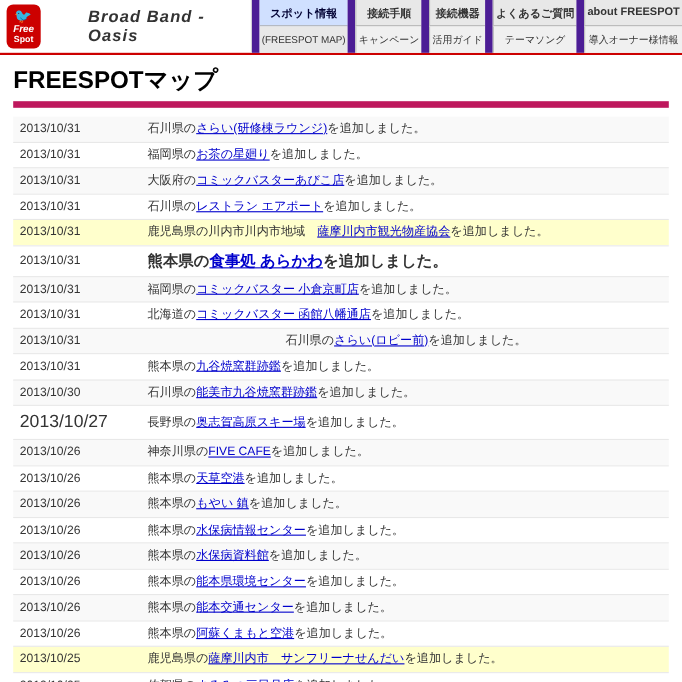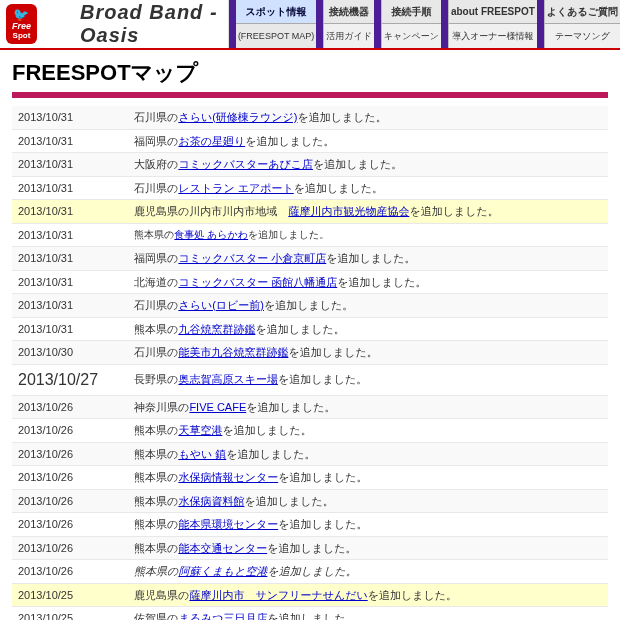--- a/index.html
+++ b/index.html
@@ -40,7 +40,7 @@
     </div>
   </div>
   <div id="brand-area">
-    <span id="brand-text" style="font-size:20px; font-style:italic; color:#333; font-weight:bold; letter-spacing:1px;">Broad Band - Oasis</span>
+    <span id="brand-text" style="font-size:15px; font-style:italic; color:#333; font-weight:bold; letter-spacing:1px;">Broad Band - Oasis</span>
   </div>
   <div id="nav-area" style="display:flex; flex:1;">
     <div class="nav-col">

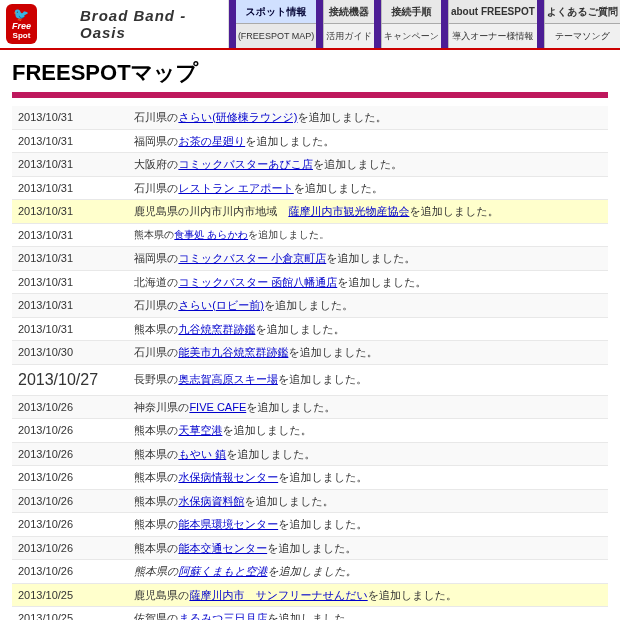--- a/index.html
+++ b/index.html
@@ -48,12 +48,12 @@
       <div class="nav-bottom" style="font-size:9px; text-align:center; padding:2px; height:24px; display:flex; align-items:center; justify-content:center; background:#e8e8e8;">(FREESPOT MAP)</div>
     </div>
     <div class="nav-col">
+      <div class="nav-top" style="background:#e8e8e8; font-size:10px; text-align:center; padding:3px 2px; border-bottom:1px solid #aaa; height:24px; display:flex; align-items:center; justify-content:center; border-left:1px solid #bbb;">接続手順</div>
+      <div class="nav-bottom" style="font-size:9px; text-align:center; padding:2px; height:24px; display:flex; align-items:center; justify-content:center; background:#f0f0f0; border-left:1px solid #bbb;">キャンペーン</div>
+    </div>
+    <div class="nav-col">
       <div class="nav-top" style="background:#e8e8e8; font-size:10px; text-align:center; padding:3px 2px; border-bottom:1px solid #aaa; height:24px; display:flex; align-items:center; justify-content:center; border-left:1px solid #bbb;">接続機器</div>
       <div class="nav-bottom" style="font-size:9px; text-align:center; padding:2px; height:24px; display:flex; align-items:center; justify-content:center; background:#f0f0f0; border-left:1px solid #bbb;">活用ガイド</div>
-    </div>
-    <div class="nav-col">
-      <div class="nav-top" style="background:#e8e8e8; font-size:10px; text-align:center; padding:3px 2px; border-bottom:1px solid #aaa; height:24px; display:flex; align-items:center; justify-content:center; border-left:1px solid #bbb;">接続手順</div>
-      <div class="nav-bottom" style="font-size:9px; text-align:center; padding:2px; height:24px; display:flex; align-items:center; justify-content:center; background:#f0f0f0; border-left:1px solid #bbb;">キャンペーン</div>
     </div>
     <div class="nav-col">
       <div class="nav-top" style="background:#e8e8e8; font-size:10px; text-align:center; padding:3px 2px; border-bottom:1px solid #aaa; height:24px; display:flex; align-items:center; justify-content:center; border-left:1px solid #bbb;">about FREESPOT</div>

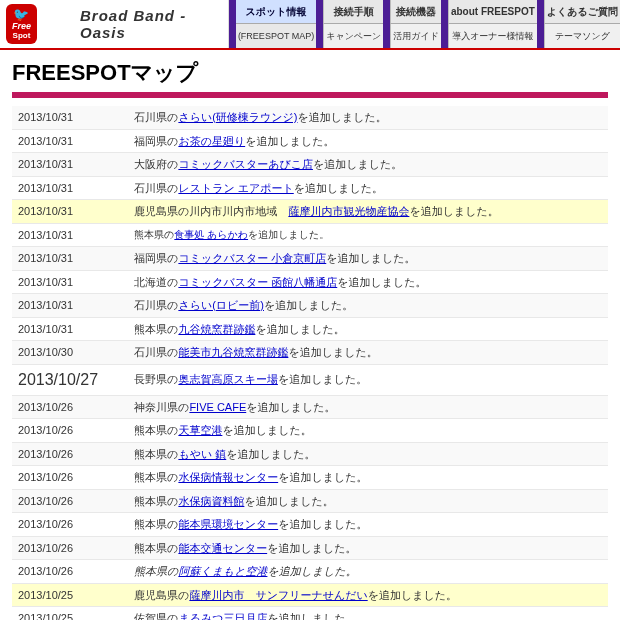--- a/index.html
+++ b/index.html
@@ -56,12 +56,12 @@
       <div class="nav-bottom" style="font-size:9px; text-align:center; padding:2px; height:24px; display:flex; align-items:center; justify-content:center; background:#f0f0f0; border-left:1px solid #bbb;">活用ガイド</div>
     </div>
     <div class="nav-col">
+      <div class="nav-top" style="background:#e8e8e8; font-size:10px; text-align:center; padding:3px 2px; border-bottom:1px solid #aaa; height:24px; display:flex; align-items:center; justify-content:center; border-left:1px solid #bbb;">よくあるご質問</div>
+      <div class="nav-bottom" style="font-size:9px; text-align:center; padding:2px; height:24px; display:flex; align-items:center; justify-content:center; background:#f0f0f0; border-left:1px solid #bbb;">テーマソング</div>
+    </div>
+    <div class="nav-col">
       <div class="nav-top" style="background:#e8e8e8; font-size:10px; text-align:center; padding:3px 2px; border-bottom:1px solid #aaa; height:24px; display:flex; align-items:center; justify-content:center; border-left:1px solid #bbb;">about FREESPOT</div>
       <div class="nav-bottom" style="font-size:9px; text-align:center; padding:2px; height:24px; display:flex; align-items:center; justify-content:center; background:#f0f0f0; border-left:1px solid #bbb;">導入オーナー様情報</div>
-    </div>
-    <div class="nav-col">
-      <div class="nav-top" style="background:#e8e8e8; font-size:10px; text-align:center; padding:3px 2px; border-bottom:1px solid #aaa; height:24px; display:flex; align-items:center; justify-content:center; border-left:1px solid #bbb;">よくあるご質問</div>
-      <div class="nav-bottom" style="font-size:9px; text-align:center; padding:2px; height:24px; display:flex; align-items:center; justify-content:center; background:#f0f0f0; border-left:1px solid #bbb;">テーマソング</div>
     </div>
   </div>
 </div>

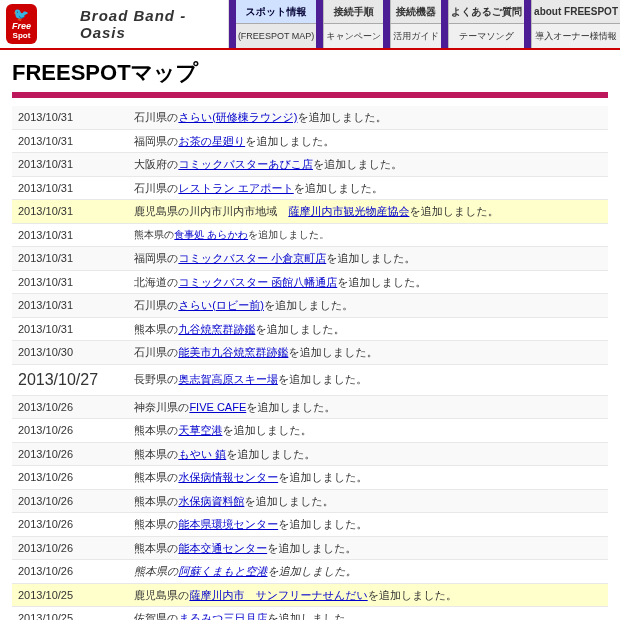--- a/index.html
+++ b/index.html
@@ -92,7 +92,7 @@
         </tr>
         <tr style="background: rgb(255, 255, 255);">
           <td style="white-space: nowrap; color: rgb(51, 51, 51); padding: 3px 6px; font-size: 11px; vertical-align: middle; min-width: 80px;">2013/10/31</td>
-          <td style="color: rgb(51, 51, 51); padding: 3px 4px; font-size: 10px; line-height: 1.5; vertical-align: middle;"><span>熊本県の</span><a href="#" style="color: rgb(0, 0, 204); text-decoration: underline;">食事処 あらかわ</a><span>を追加しました。</span></td>
+          <td style="color: rgb(51, 51, 51); padding: 3px 4px; font-size: 14px; line-height: 1.5; vertical-align: middle; font-weight: bold;"><span>熊本県の</span><a href="#" style="color: rgb(0, 0, 204); text-decoration: underline;">食事処 あらかわ</a><span>を追加しました。</span></td>
         </tr>
         <tr style="background: rgb(249, 249, 249);">
           <td style="white-space: nowrap; color: rgb(51, 51, 51); padding: 3px 6px; font-size: 11px; vertical-align: middle; min-width: 80px;">2013/10/31</td>

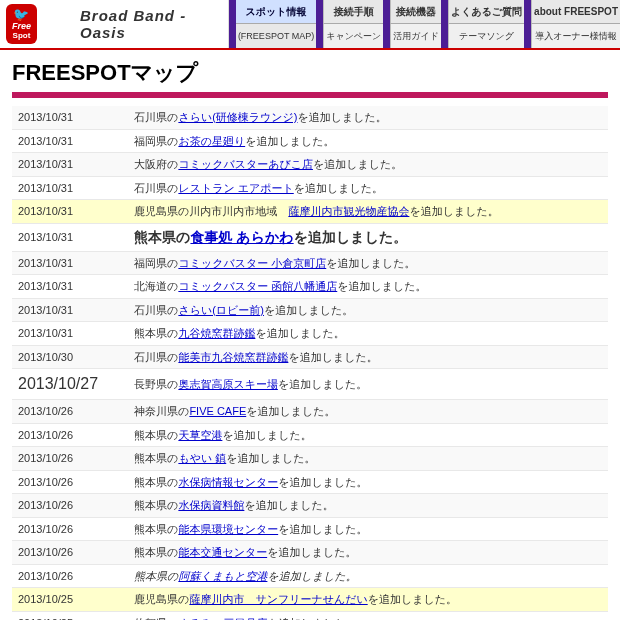--- a/index.html
+++ b/index.html
@@ -104,7 +104,7 @@
         </tr>
         <tr style="background: rgb(249, 249, 249);">
           <td style="white-space: nowrap; color: rgb(51, 51, 51); padding: 3px 6px; font-size: 11px; vertical-align: middle; min-width: 80px;">2013/10/31</td>
-          <td style="color: rgb(51, 51, 51); padding: 3px 4px; font-size: 11px; line-height: 1.5; vertical-align: middle;"><span>石川県の</span><a href="#" style="color: rgb(0, 0, 204); text-decoration: underline;">さらい(ロビー前)</a><span>を追加しました。</span></td>
+          <td style="color: rgb(51, 51, 51); padding: 3px 4px; font-size: 11px; line-height: 1.5; vertical-align: middle; text-align: center;"><span>石川県の</span><a href="#" style="color: rgb(0, 0, 204); text-decoration: underline;">さらい(ロビー前)</a><span>を追加しました。</span></td>
         </tr>
         <tr style="background: rgb(255, 255, 255);">
           <td style="white-space: nowrap; color: rgb(51, 51, 51); padding: 3px 6px; font-size: 11px; vertical-align: middle; min-width: 80px;">2013/10/31</td>

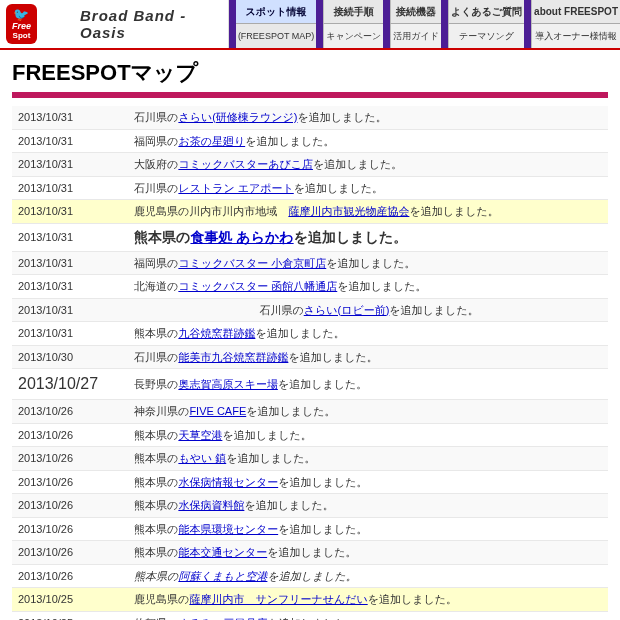--- a/index.html
+++ b/index.html
@@ -148,7 +148,7 @@
         </tr>
         <tr style="background: rgb(255, 255, 255);">
           <td style="white-space: nowrap; color: rgb(51, 51, 51); padding: 3px 6px; font-size: 11px; vertical-align: middle; min-width: 80px;">2013/10/26</td>
-          <td style="color: rgb(51, 51, 51); padding: 3px 4px; font-size: 11px; line-height: 1.5; vertical-align: middle; font-style: italic;"><span>熊本県の</span><a href="#" style="color: rgb(0, 0, 204); text-decoration: underline;">阿蘇くまもと空港</a><span>を追加しました。</span></td>
+          <td style="color: rgb(51, 51, 51); padding: 3px 4px; font-size: 11px; line-height: 1.5; vertical-align: middle;"><span>熊本県の</span><a href="#" style="color: rgb(0, 0, 204); text-decoration: underline;">阿蘇くまもと空港</a><span>を追加しました。</span></td>
         </tr>
         <tr style="background: rgb(255, 255, 204);">
           <td style="white-space: nowrap; color: rgb(51, 51, 51); padding: 3px 6px; font-size: 11px; vertical-align: middle; min-width: 80px;">2013/10/25</td>

